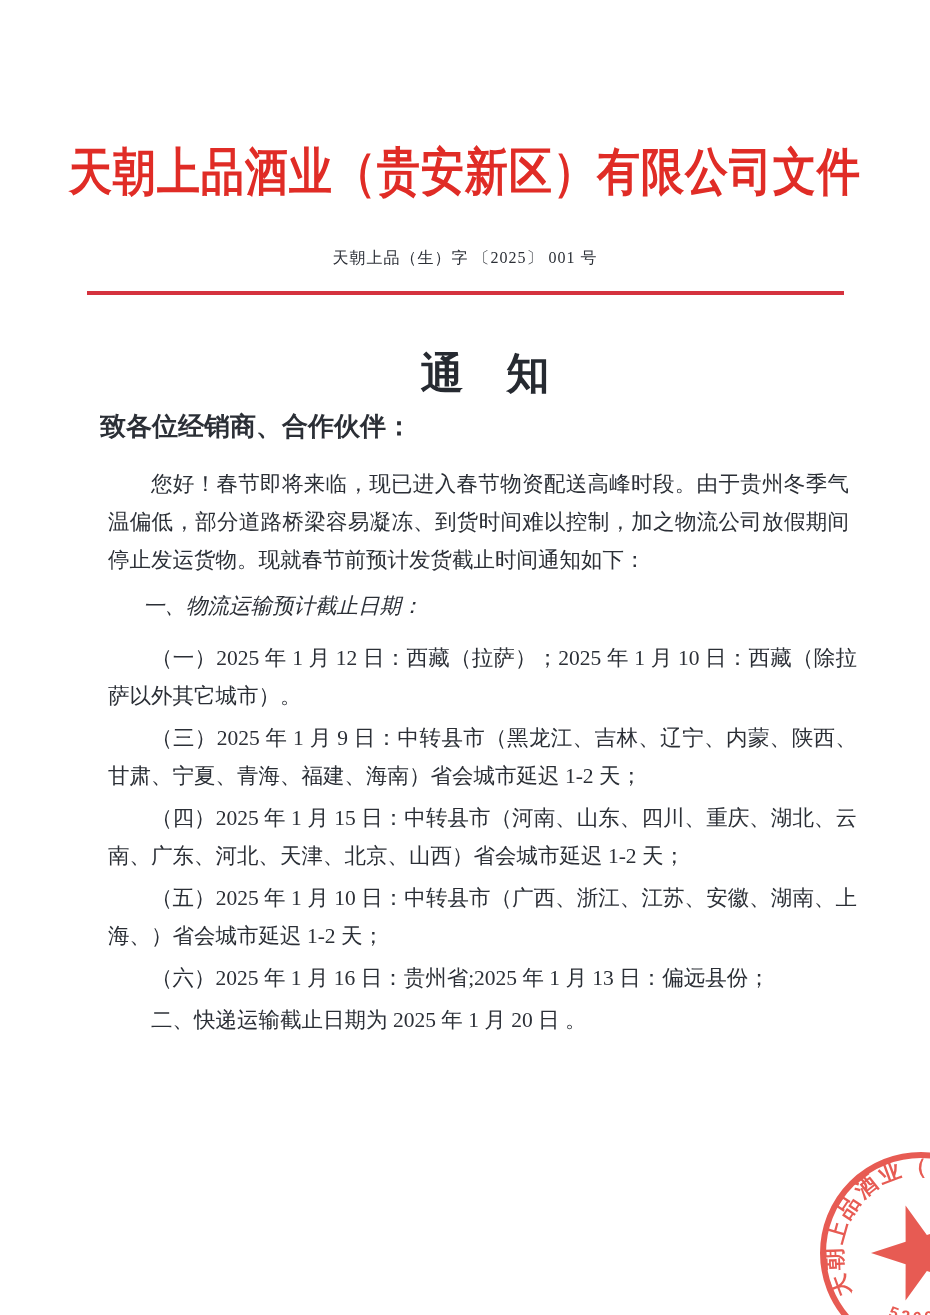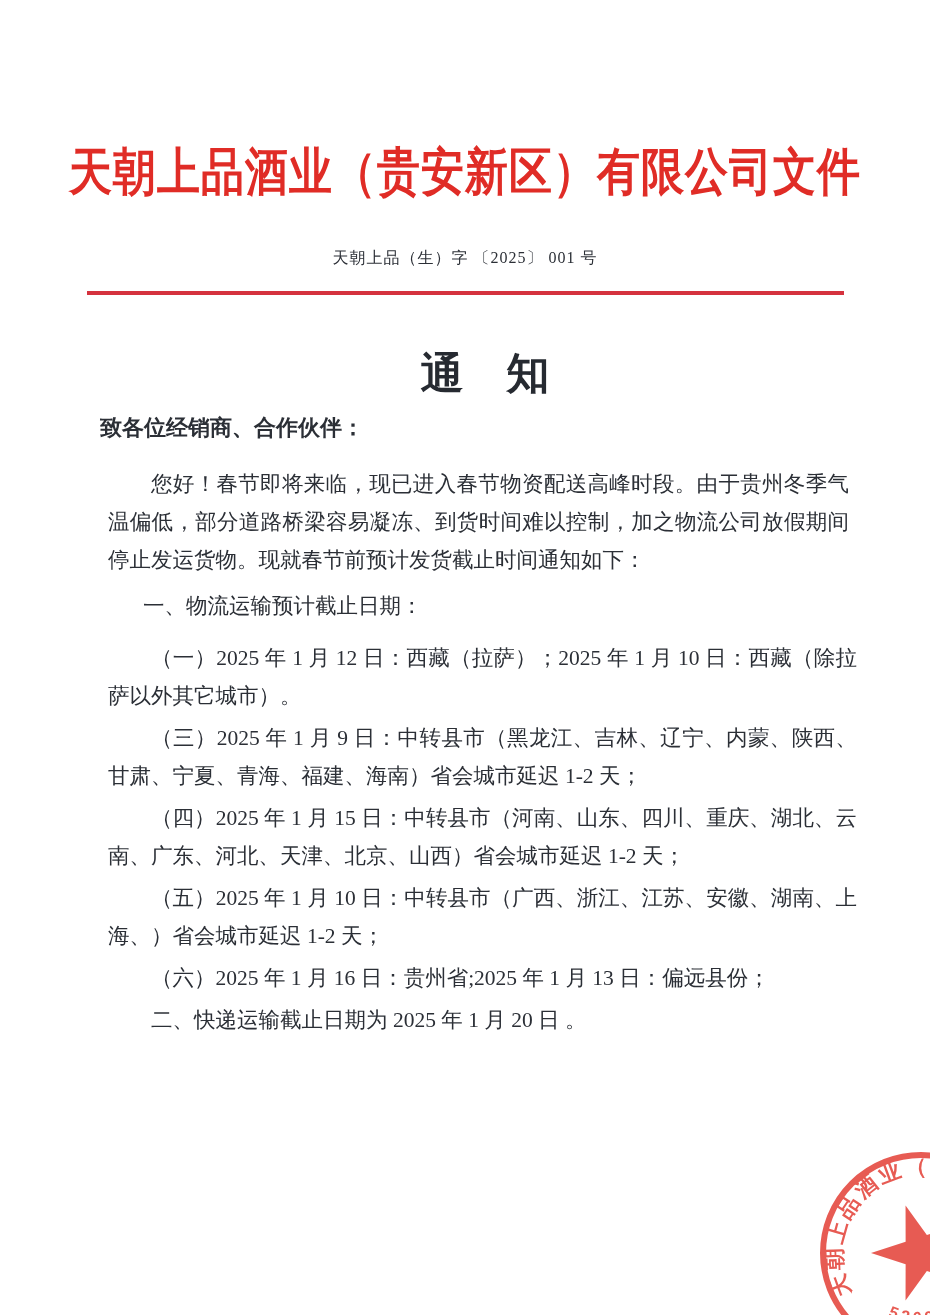--- a/index.html
+++ b/index.html
@@ -52,10 +52,10 @@
   }
   .salutation {
     font-weight: 700;
-    font-size: 22px;
+    font-size: 26px;
     line-height: 30px;
     margin: 0 0 22px 0;
-    font-family: Liberation Serif, serif;
+    font-family: Liberation Mono, monospace;
   }
   p.body-par { margin: 8px; text-indent: 2em; }
   .intro { margin-bottom: 20px; }

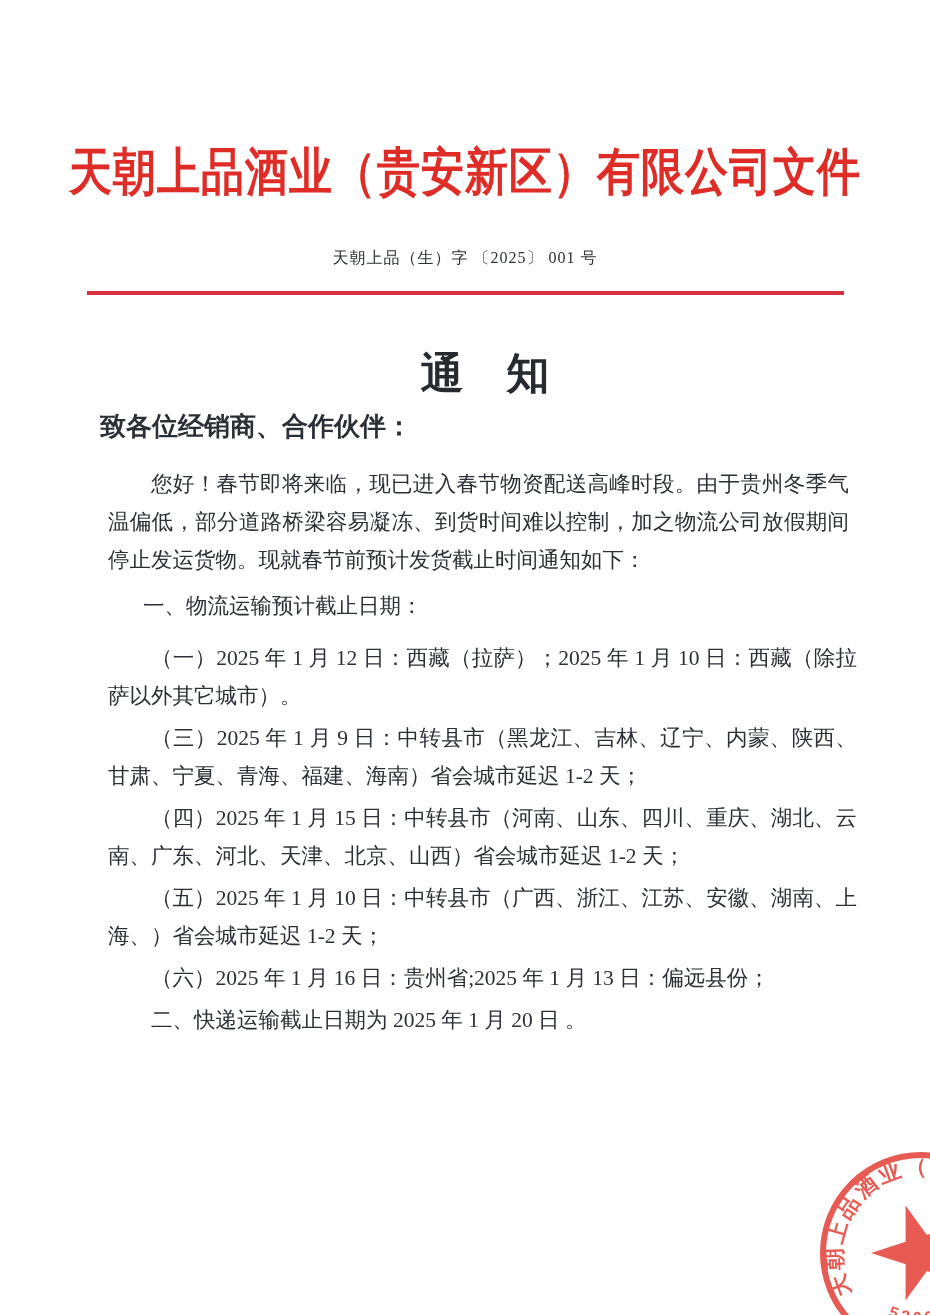--- a/index.html
+++ b/index.html
@@ -59,7 +59,7 @@
   }
   p.body-par { margin: 8px; text-indent: 2em; }
   .intro { margin-bottom: 20px; }
-  .section-heading { margin: 0 0 14px 0; text-indent: 2em; }
+  .section-heading { margin: 0 0 14px 0; text-indent: 2em; font-style: italic; }
   .items p { margin: 0 0 4px 8px; }
   .stamp {
     position: absolute;

